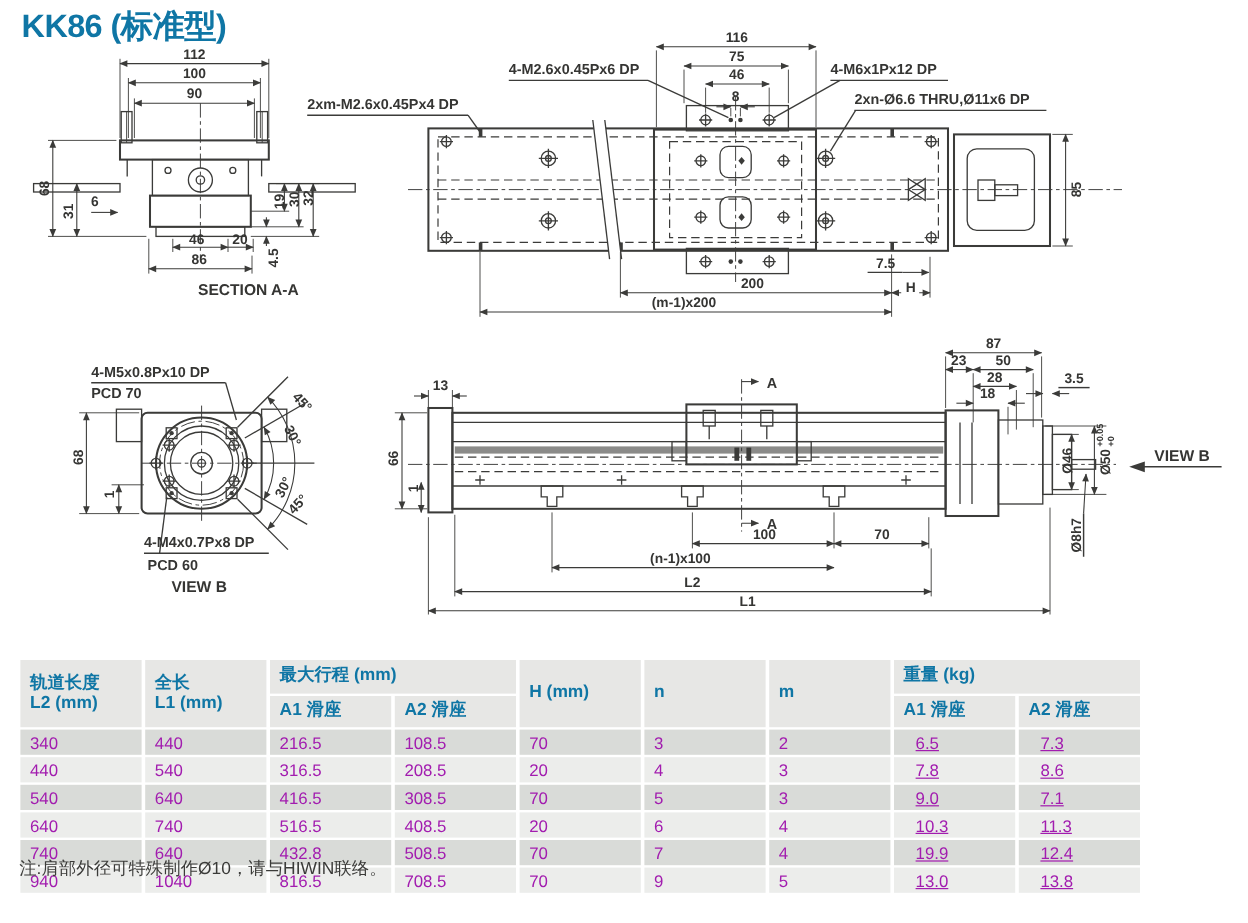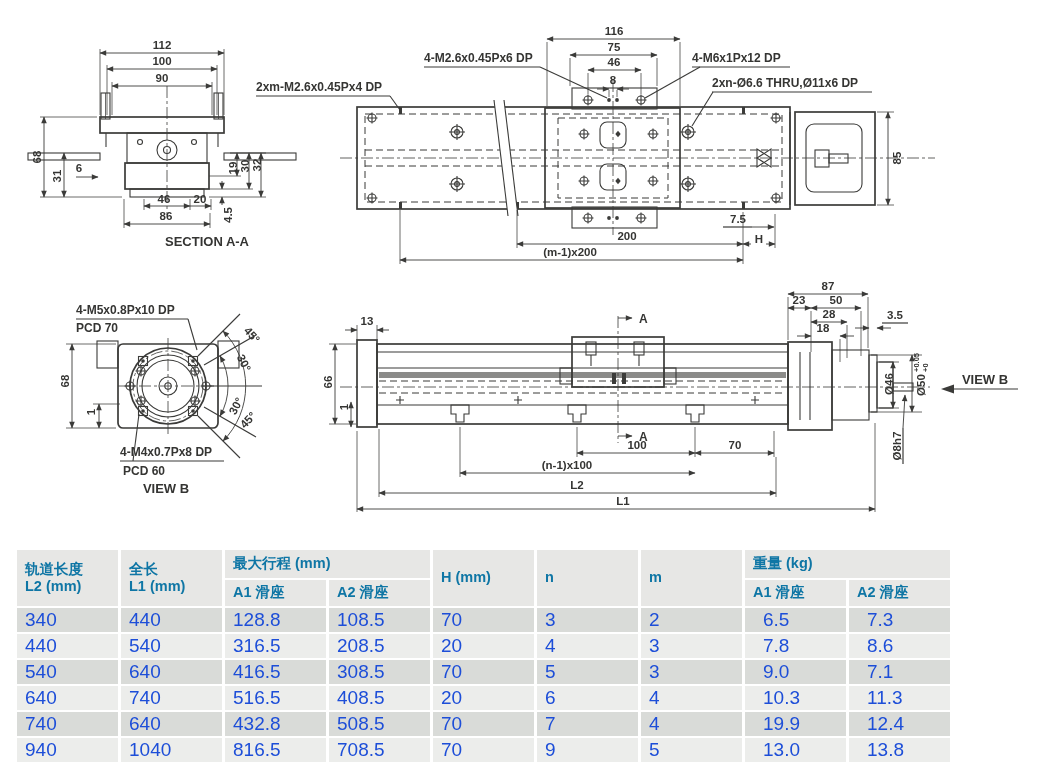--- a/index.html
+++ b/index.html
@@ -411,6 +411,7 @@
   </g>
 </svg>
 
+<div class="page-title">KK86 (标准型)</div>
 
 <table class="spec-table">
   <colgroup>

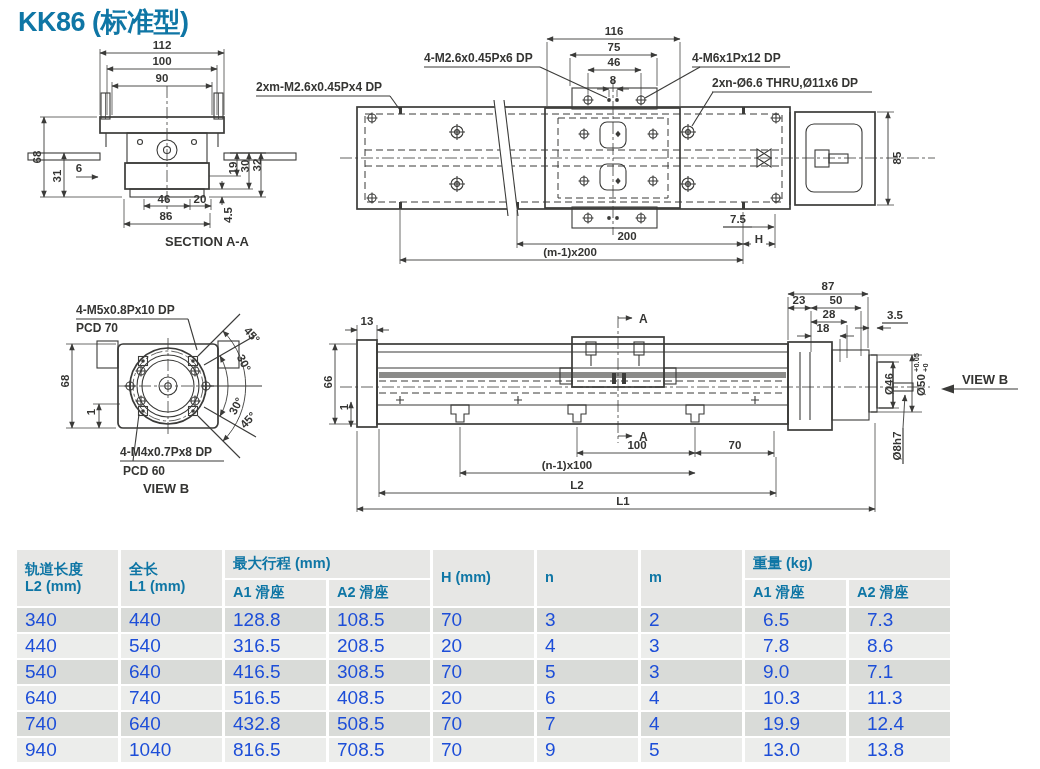--- a/index.html
+++ b/index.html
@@ -32,7 +32,7 @@
         text-align:left;vertical-align:middle;padding:2px 0 2px 8px;line-height:1.2;}
   .spec-table thead tr:first-child th{height:24px;}
   .spec-table thead tr:last-child th{height:22px;}
-  .spec-table td{color:#1d4ed8;font-size:19px;padding:1px 0 1px 8px;height:19px;}
+  .spec-table td{color:#a21caf;font-size:14px;padding:1px 0 1px 8px;height:19px;}
   .spec-table tbody tr:nth-child(odd) td{background:#d9dbd8;}
   .spec-table tbody tr:nth-child(even) td{background:#ecedeb;}
   .spec-table td.w{padding-left:18px;}

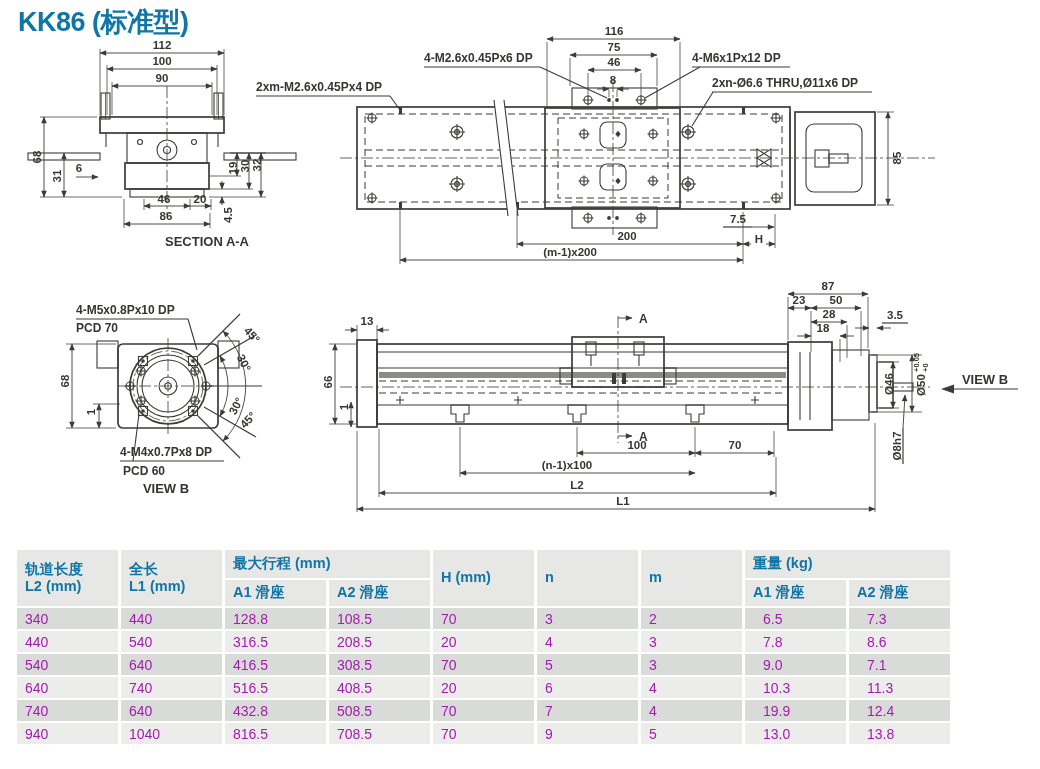--- a/index.html
+++ b/index.html
@@ -452,7 +452,7 @@
         <tr>
           <td>340</td>
           <td>440</td>
-          <td>128.8</td>
+          <td>216.5</td>
           <td>108.5</td>
           <td>70</td>
           <td>3</td>

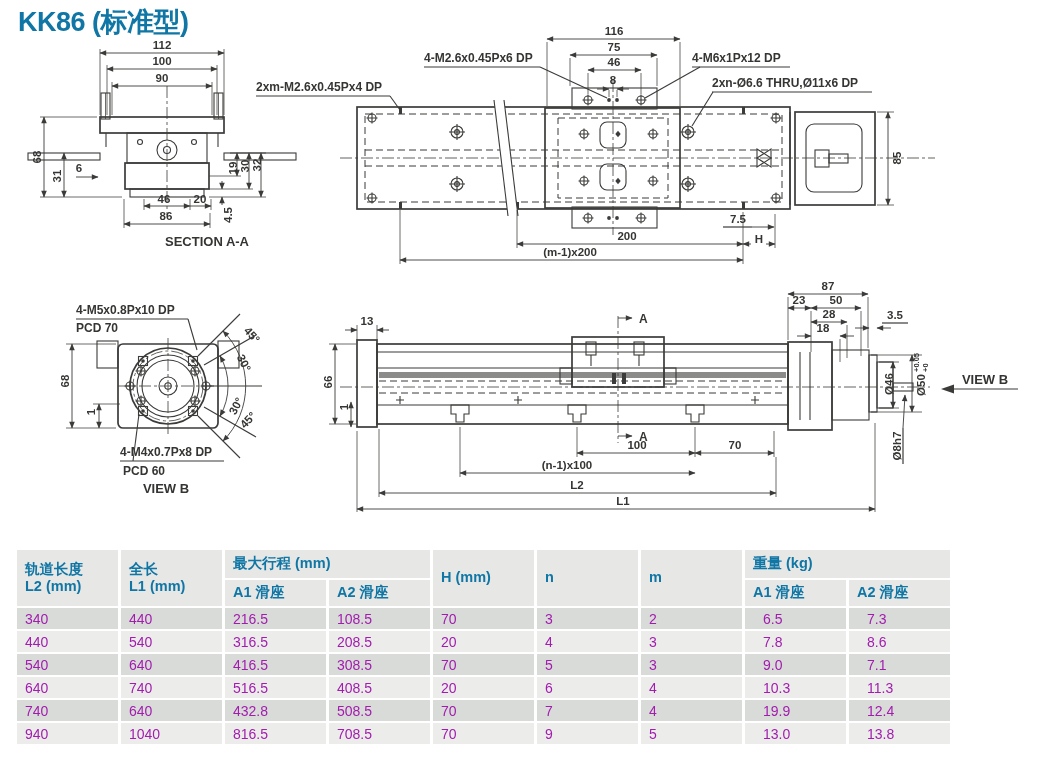--- a/index.html
+++ b/index.html
@@ -35,7 +35,7 @@
   .spec-table td{color:#a21caf;font-size:14px;padding:1px 0 1px 8px;height:19px;}
   .spec-table tbody tr:nth-child(odd) td{background:#d9dbd8;}
   .spec-table tbody tr:nth-child(even) td{background:#ecedeb;}
-  .spec-table td.w{padding-left:18px;}
+  .spec-table td.w{padding-left:18px;text-decoration:underline;}
   .note{position:absolute;left:16px;top:714px;font-size:14.5px;color:#3b3b39;}
 </style>
 </head>

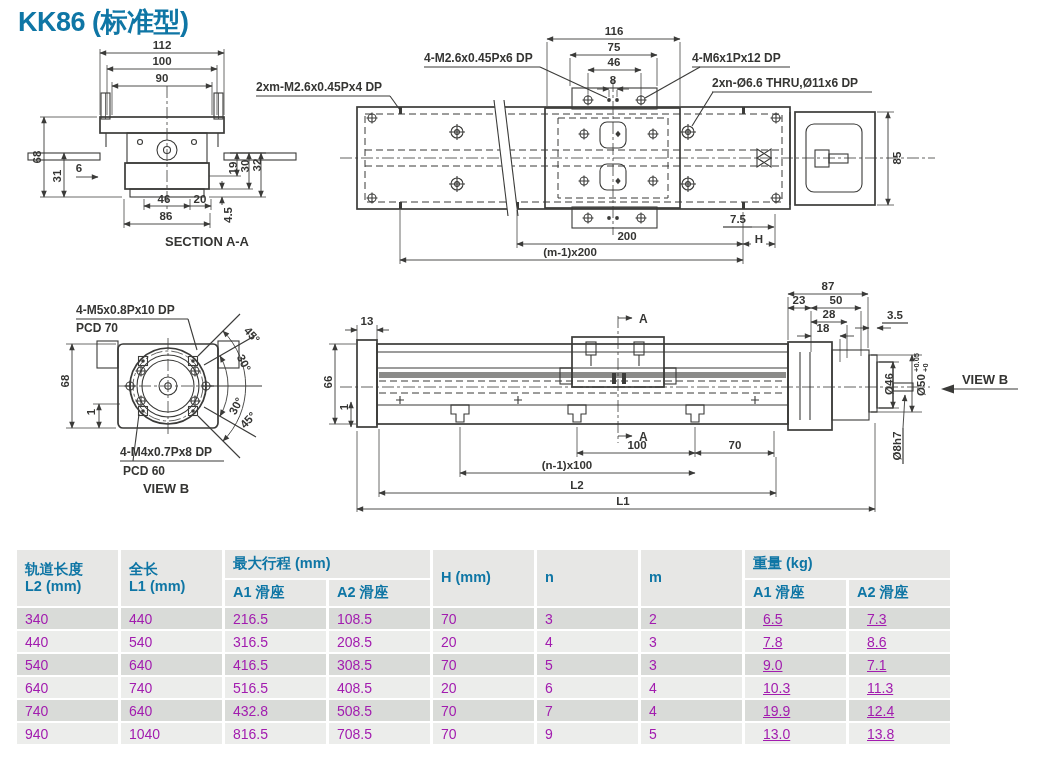--- a/index.html
+++ b/index.html
@@ -518,6 +518,7 @@
       </tbody>
 </table>
 
+<div class="note">注:肩部外径可特殊制作Ø10，请与HIWIN联络。</div>
 
 </div>
 

